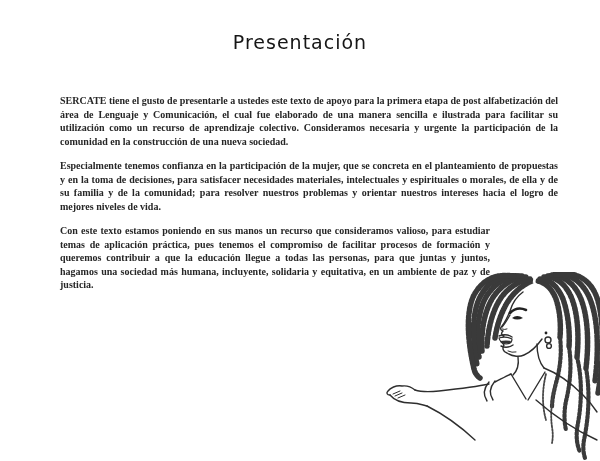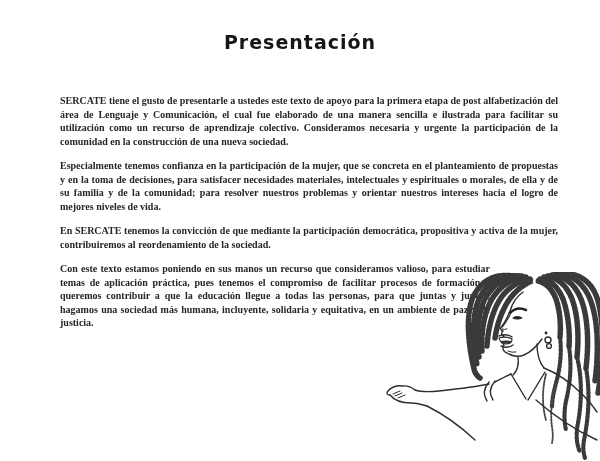--- a/index.html
+++ b/index.html
@@ -15,7 +15,7 @@
     top:31px; left:0; width:600px;
     text-align:center;
     font-family:"DejaVu Sans", sans-serif;
-    font-weight:bold;
+    font-weight:normal;
     font-size:19px;
     letter-spacing:1px;
     color:#161616;

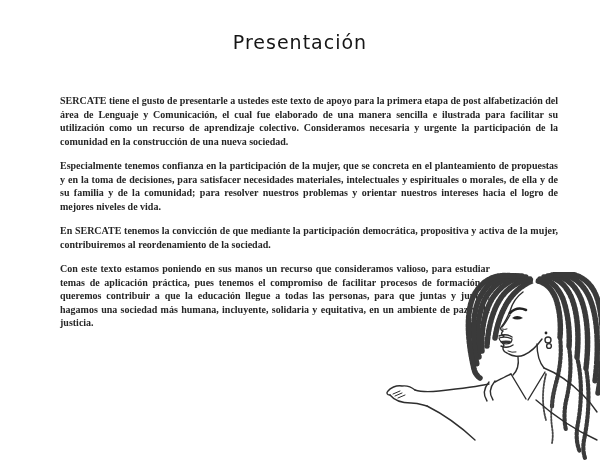--- a/index.html
+++ b/index.html
@@ -59,7 +59,6 @@
   <div class="content">
     <p>SERCATE tiene el gusto de presentarle a ustedes este texto de apoyo para la primera etapa de post alfabetización del área de Lenguaje y Comunicación, el cual fue elaborado de una manera sencilla e ilustrada para facilitar su utilización como un recurso de aprendizaje colectivo. Consideramos necesaria y urgente la participación de la comunidad en la construcción de una nueva sociedad.</p>
     <p>Especialmente tenemos confianza en la participación de la mujer, que se concreta en el planteamiento de propuestas y en la toma de decisiones, para satisfacer necesidades materiales, intelectuales y espirituales o morales, de ella y de su familia y de la comunidad; para resolver nuestros problemas y orientar nuestros intereses hacia el logro de mejores niveles de vida.</p>
-    <p>En SERCATE tenemos la convicción de que mediante la participación democrática, propositiva y activa de la mujer, contribuiremos al reordenamiento de la sociedad.</p>
     <p class="narrow">Con este texto estamos poniendo en sus manos un recurso que consideramos valioso, para estudiar temas de aplicación práctica, pues tenemos el compromiso de facilitar procesos de formación y queremos contribuir a que la educación llegue a todas las personas, para que juntas y juntos, hagamos una sociedad más humana, incluyente, solidaria y equitativa, en un ambiente de paz y de justicia.</p>
   </div>
 

